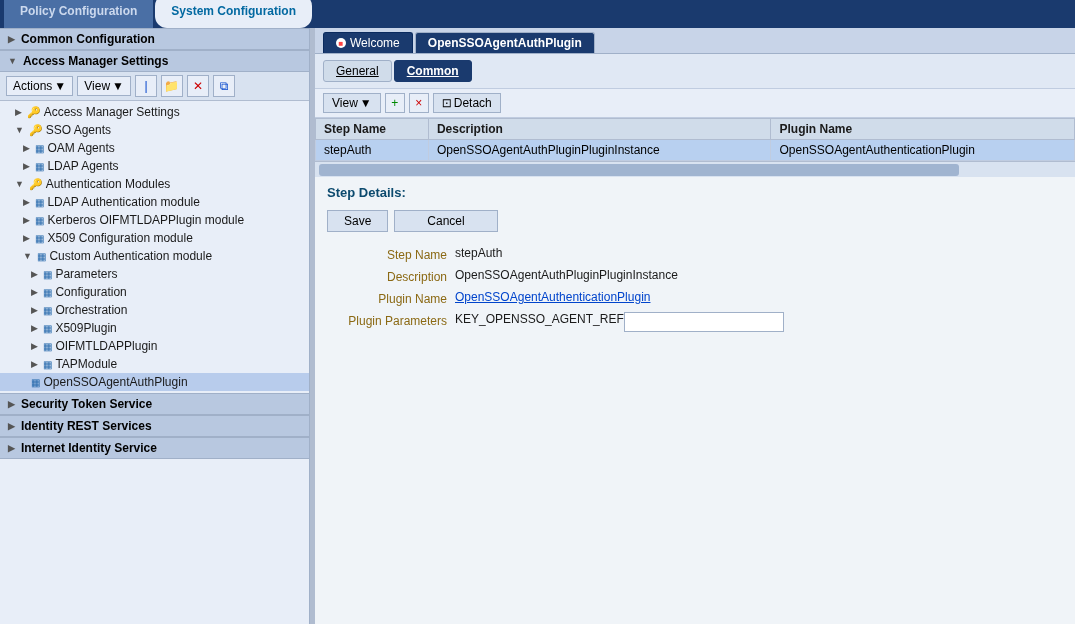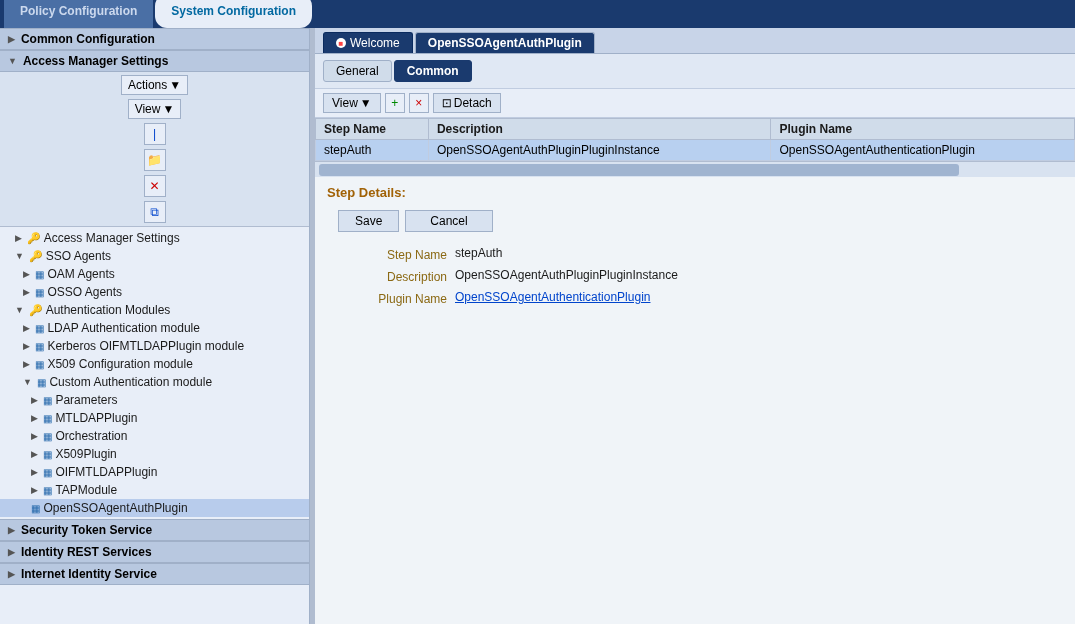--- a/index.html
+++ b/index.html
@@ -51,7 +51,7 @@
 
     
     .sub-tabs { display: flex; gap: 2px; padding: 6px 8px; background: #e0e8f4; border-bottom: 1px solid #c0cce0; }
-    .sub-tab { padding: 3px 12px; border: 1px solid #a0b0c8; background: #d0dcea; cursor: pointer; border-radius: 3px; font-size: 12px; }
+    .sub-tab { padding: 3px 12px; border: 1px solid #a0b0c8; background: #d0dcea; cursor: pointer; border-radius: 3px; font-size: 12px; text-decoration: underline; }
     .sub-tab.active { background: #1a3a6e; color: white; font-weight: bold; border-color: #1a3a6e; }
 
     

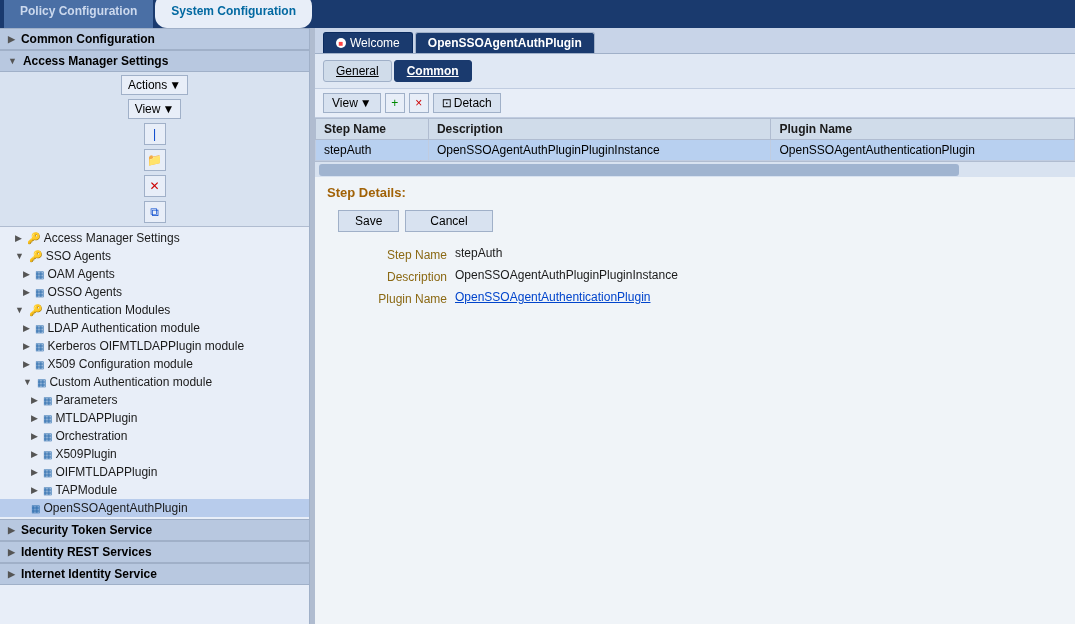--- a/index.html
+++ b/index.html
@@ -18,7 +18,7 @@
     .left-panel { width: 310px; background: #e8eef8; border-right: 1px solid #a0b0c8; overflow-y: auto; flex-shrink: 0; }
 
     
-    .actions-bar { display: flex; align-items: center; padding: 3px 6px; background: #d8e2f0; border-bottom: 1px solid #b0bcd0; gap: 4px; flex-direction: column; }
+    .actions-bar { display: flex; align-items: center; padding: 3px 6px; background: #d8e2f0; border-bottom: 1px solid #b0bcd0; gap: 4px; }
     .actions-dropdown { background: #e8eef8; border: 1px solid #a0b0c8; padding: 2px 6px; cursor: pointer; font-size: 11px; display: flex; align-items: center; gap: 2px; }
     .icon-btn { width: 22px; height: 22px; border: 1px solid #a0b0c8; background: #e8eef8; cursor: pointer; display: flex; align-items: center; justify-content: center; font-size: 12px; }
     .icon-btn.red { color: #cc0000; }

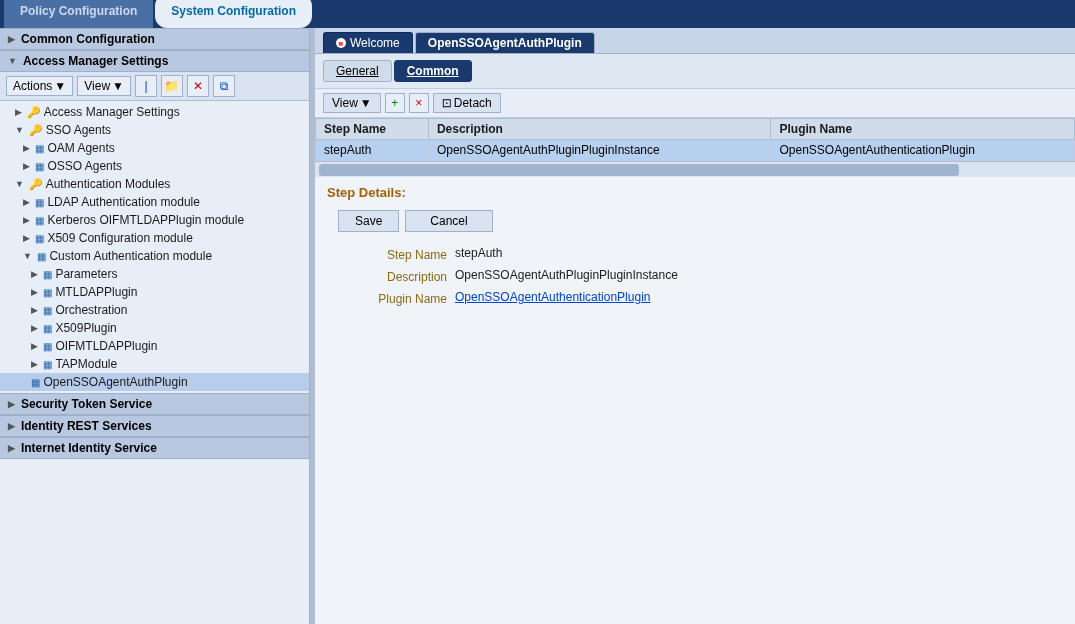--- a/index.html
+++ b/index.html
@@ -150,7 +150,7 @@
         <span class="indent2"></span>
         <span class="expand-tri">▶</span>
         <span class="grid-icon">▦</span>
-        <span>OSSO Agents</span>
+        <span>LDAP Agents</span>
       </div>
 
       <div class="tree-item">

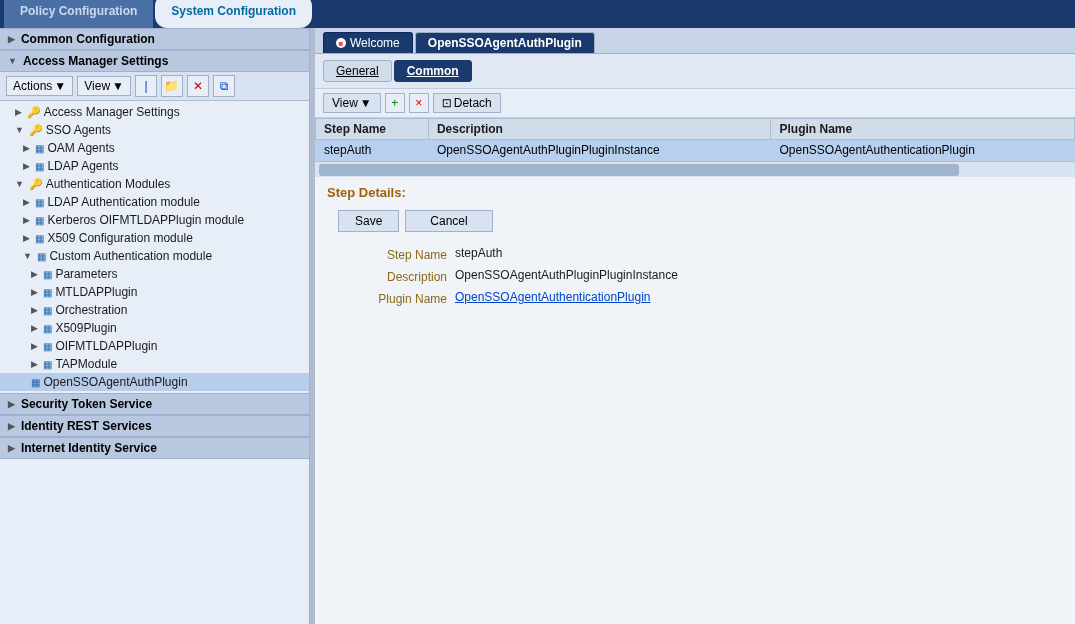--- a/index.html
+++ b/index.html
@@ -75,7 +75,7 @@
 
     
     .step-details { padding: 8px 12px; }
-    .step-details-title { font-weight: bold; font-size: 13px; color: #a16207; margin-bottom: 6px; }
+    .step-details-title { font-weight: bold; font-size: 13px; color: #0c4a6e; margin-bottom: 6px; }
     .save-cancel-bar { display: flex; gap: 6px; margin-bottom: 10px; padding: 4px 0; margin-left: 11px; }
     .save-btn { background: #d8e2f0; border: 1px solid #a0b0c8; padding: 3px 16px; cursor: pointer; font-size: 12px; }
     .cancel-btn { background: #d8e2f0; border: 1px solid #a0b0c8; padding: 3px 24px; cursor: pointer; font-size: 12px; }

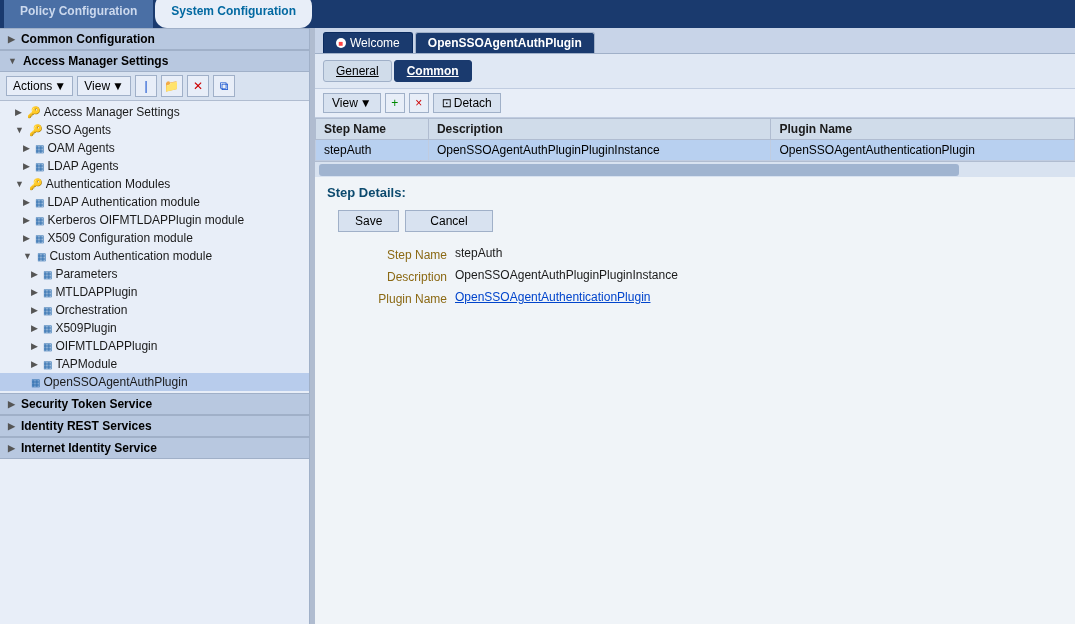--- a/index.html
+++ b/index.html
@@ -76,7 +76,7 @@
     
     .step-details { padding: 8px 12px; }
     .step-details-title { font-weight: bold; font-size: 13px; color: #0c4a6e; margin-bottom: 6px; }
-    .save-cancel-bar { display: flex; gap: 6px; margin-bottom: 10px; padding: 4px 0; margin-left: 11px; }
+    .save-cancel-bar { display: flex; gap: 6px; margin-bottom: 10px; padding: 4px 0; }
     .save-btn { background: #d8e2f0; border: 1px solid #a0b0c8; padding: 3px 16px; cursor: pointer; font-size: 12px; }
     .cancel-btn { background: #d8e2f0; border: 1px solid #a0b0c8; padding: 3px 24px; cursor: pointer; font-size: 12px; }
 

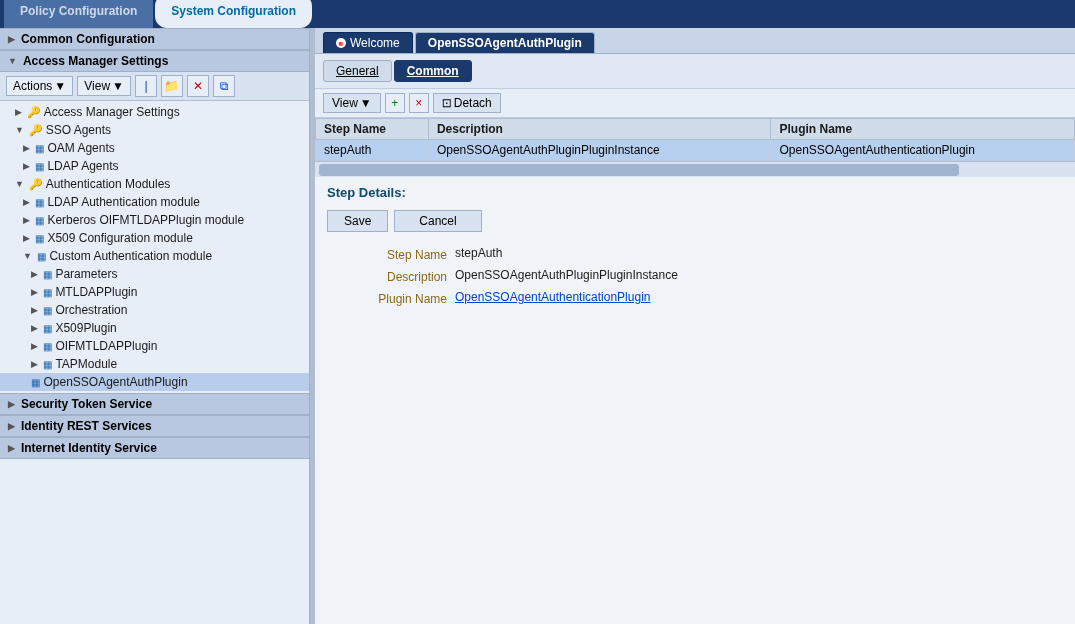--- a/index.html
+++ b/index.html
@@ -78,7 +78,7 @@
     .step-details-title { font-weight: bold; font-size: 13px; color: #0c4a6e; margin-bottom: 6px; }
     .save-cancel-bar { display: flex; gap: 6px; margin-bottom: 10px; padding: 4px 0; }
     .save-btn { background: #d8e2f0; border: 1px solid #a0b0c8; padding: 3px 16px; cursor: pointer; font-size: 12px; }
-    .cancel-btn { background: #d8e2f0; border: 1px solid #a0b0c8; padding: 3px 24px; cursor: pointer; font-size: 12px; }
+    .cancel-btn { background: #d8e2f0; border: 1px solid #a0b0c8; padding: 3px 32px; cursor: pointer; font-size: 12px; }
 
     .detail-row { display: flex; align-items: flex-start; margin-bottom: 6px; }
     .detail-label { color: #8b6914; font-weight: normal; width: 120px; text-align: right; margin-right: 8px; flex-shrink: 0; padding-top: 2px; }

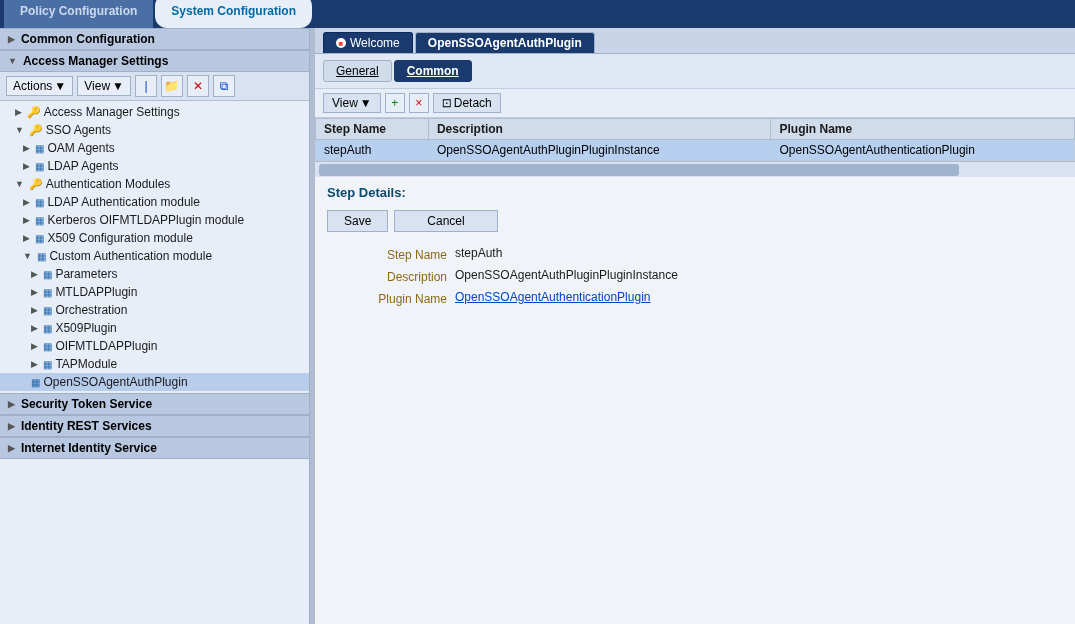--- a/index.html
+++ b/index.html
@@ -199,7 +199,7 @@
         <span class="indent3"></span>
         <span class="expand-tri">▶</span>
         <span class="grid-icon">▦</span>
-        <span>MTLDAPPlugin</span>
+        <span>Configuration</span>
       </div>
 
       <div class="tree-item">

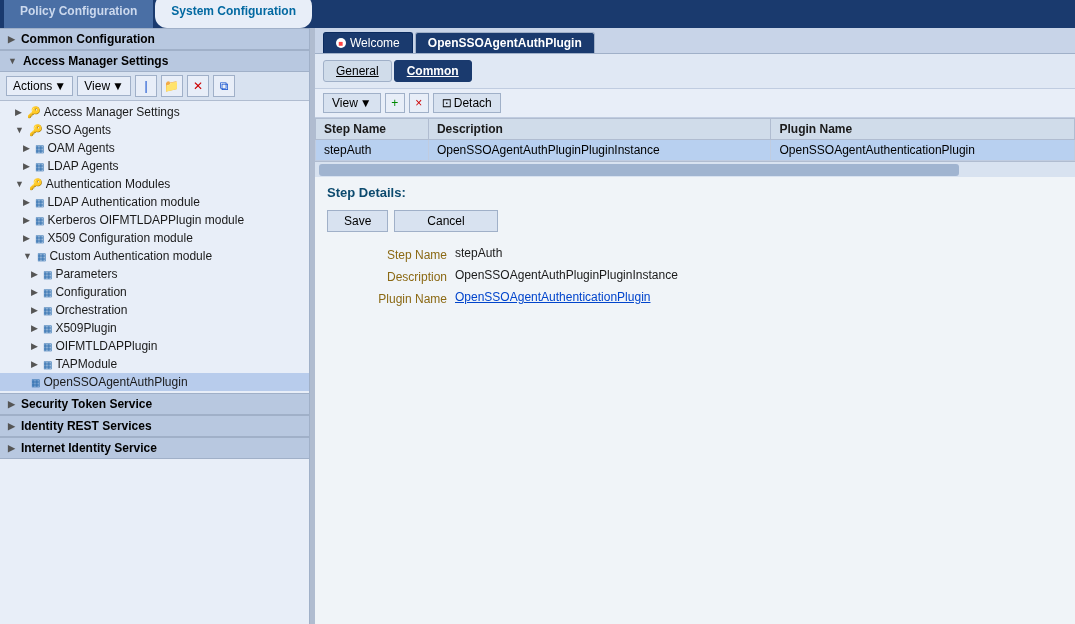--- a/index.html
+++ b/index.html
@@ -329,6 +329,11 @@
         <span class="detail-value link">OpenSSOAgentAuthenticationPlugin</span>
       </div>
 
+      <div class="detail-row">
+        <span class="detail-label">Plugin Parameters</span>
+        <span class="detail-value">KEY_OPENSSO_AGENT_REF</span>
+        <input class="detail-input" type="text" value="" style="">
+      </div>
 
     </div>
 

